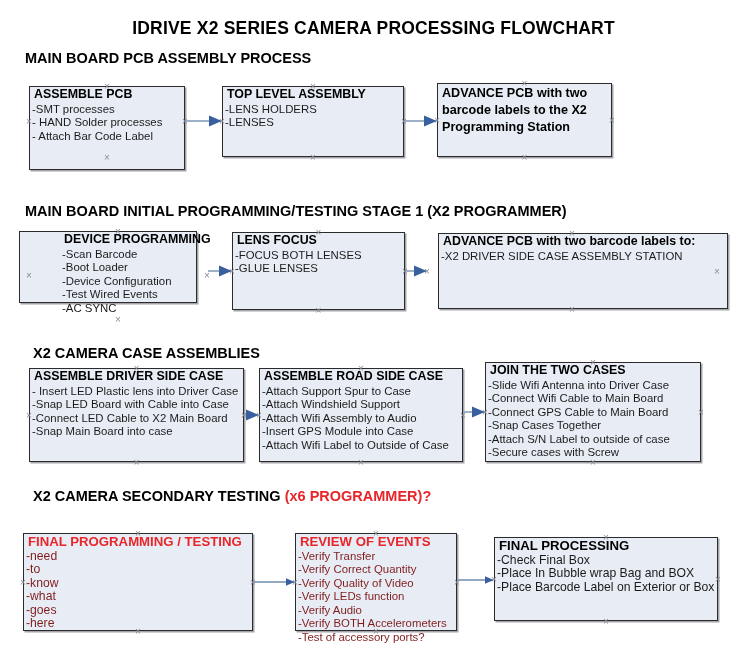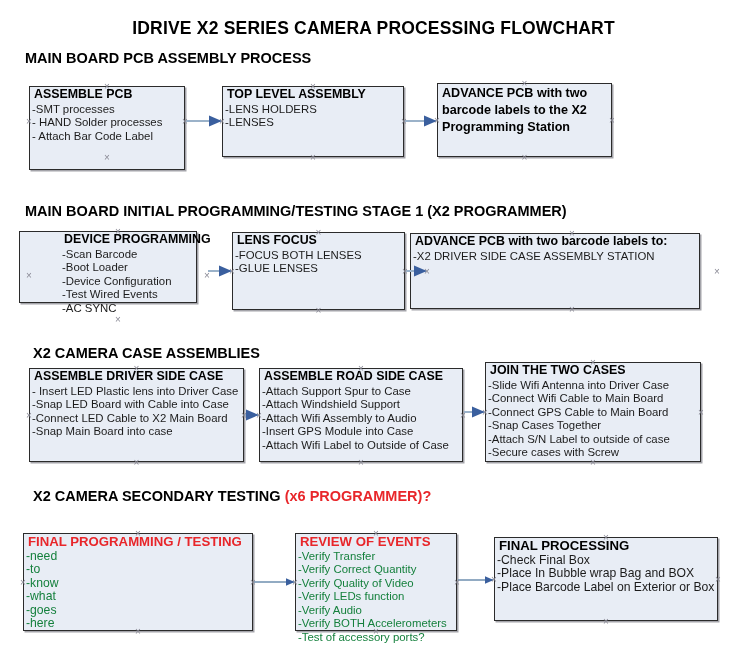--- a/index.html
+++ b/index.html
@@ -147,7 +147,7 @@
     <div class="node-line">-GLUE LENSES</div>
   </div>
 
-  <div class="node" style="left:410px; top:233px; width:290px; height:76px;">
+  <div class="node" style="left:438px; top:233px; width:290px; height:76px;">
     <div class="node-title">ADVANCE PCB with two barcode labels to:</div>
     <div class="node-line">-X2 DRIVER  SIDE  CASE  ASSEMBLY STATION</div>
   </div>

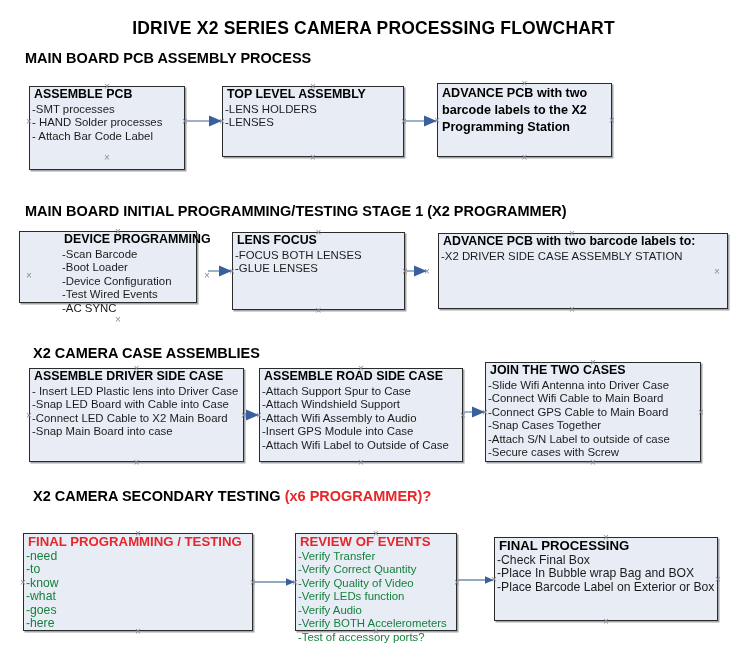--- a/index.html
+++ b/index.html
@@ -67,7 +67,7 @@
     padding-left: 2px;
   }
   .node.red .node-title { color: #e8262a; }
-  .node.red .node-line  { color: #15803d; }
+  .node.red .node-line  { color: #7f1d1d; }
   .node.wrap-title .node-title {
     white-space: normal;
     line-height: 17px;

